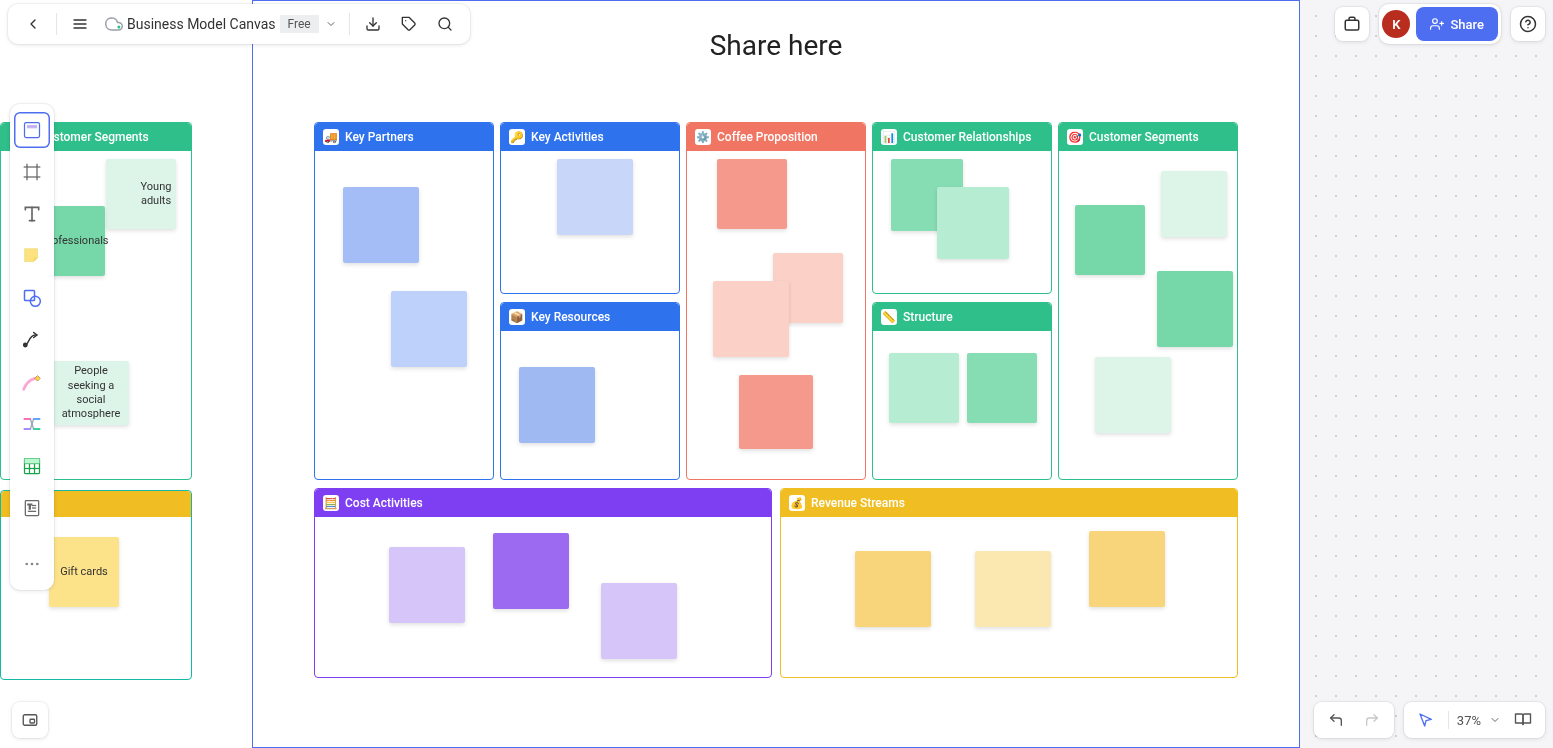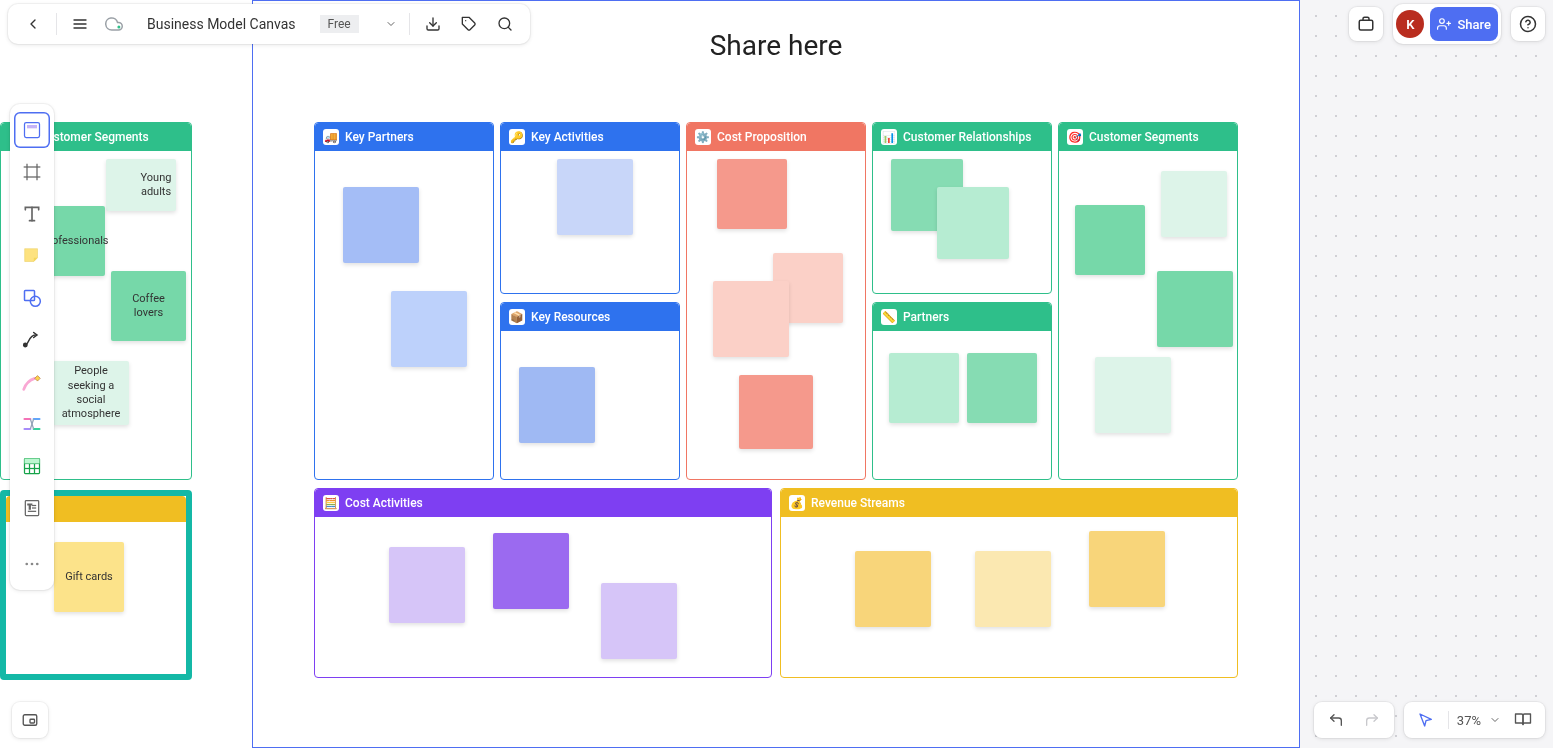--- a/index.html
+++ b/index.html
@@ -65,7 +65,7 @@
     padding: 0 6px;
     display: flex;
     align-items: center;
-    gap: 24px;
+    gap: 4px;
   }
   .badge-free {
     background: #edeef0;

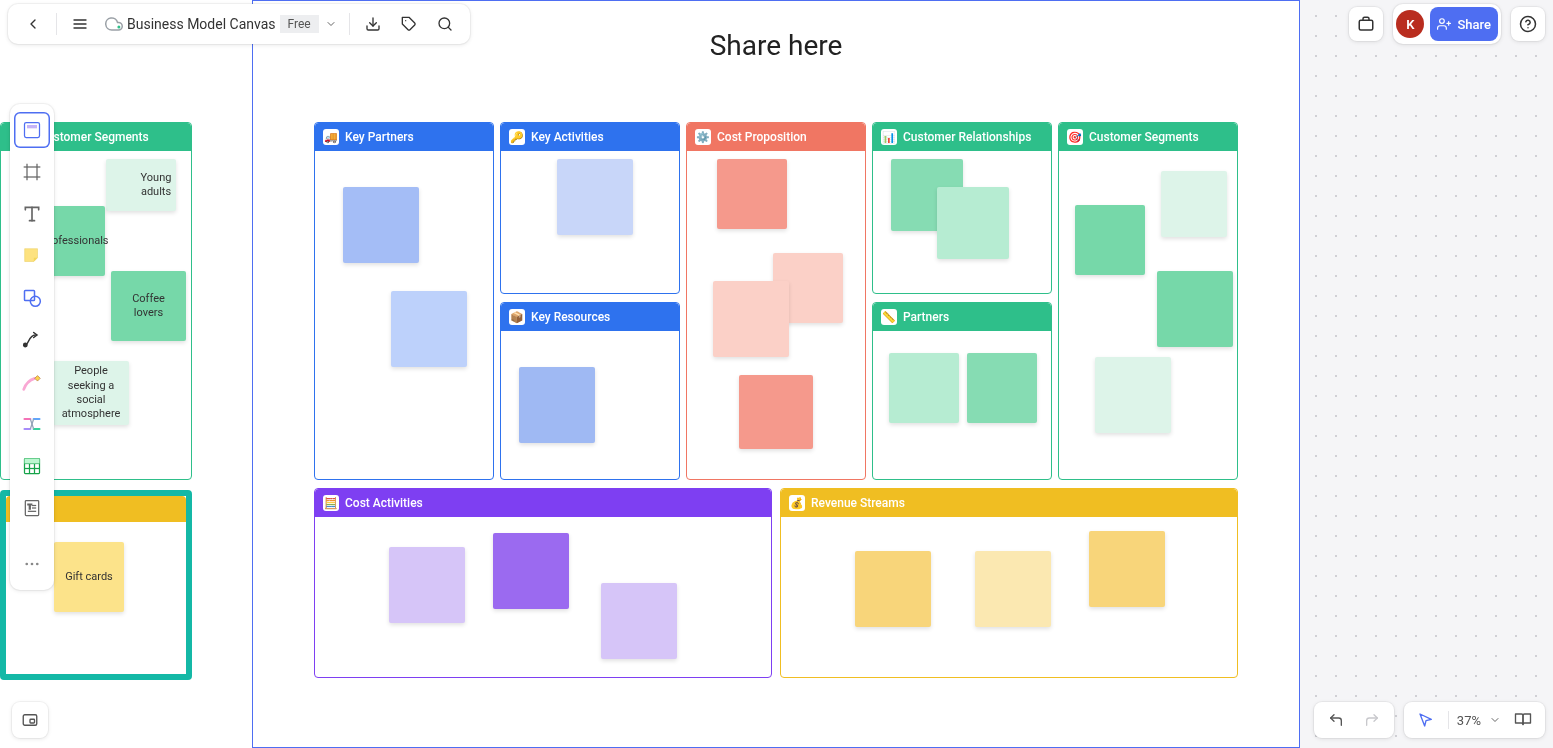--- a/index.html
+++ b/index.html
@@ -112,7 +112,7 @@
     color: #fff;
     font-size: 13px;
     font-weight: 500;
-    padding: 0 7px;
+    padding: 0 14px;
     gap: 6px;
   }
   .panel-wrap{

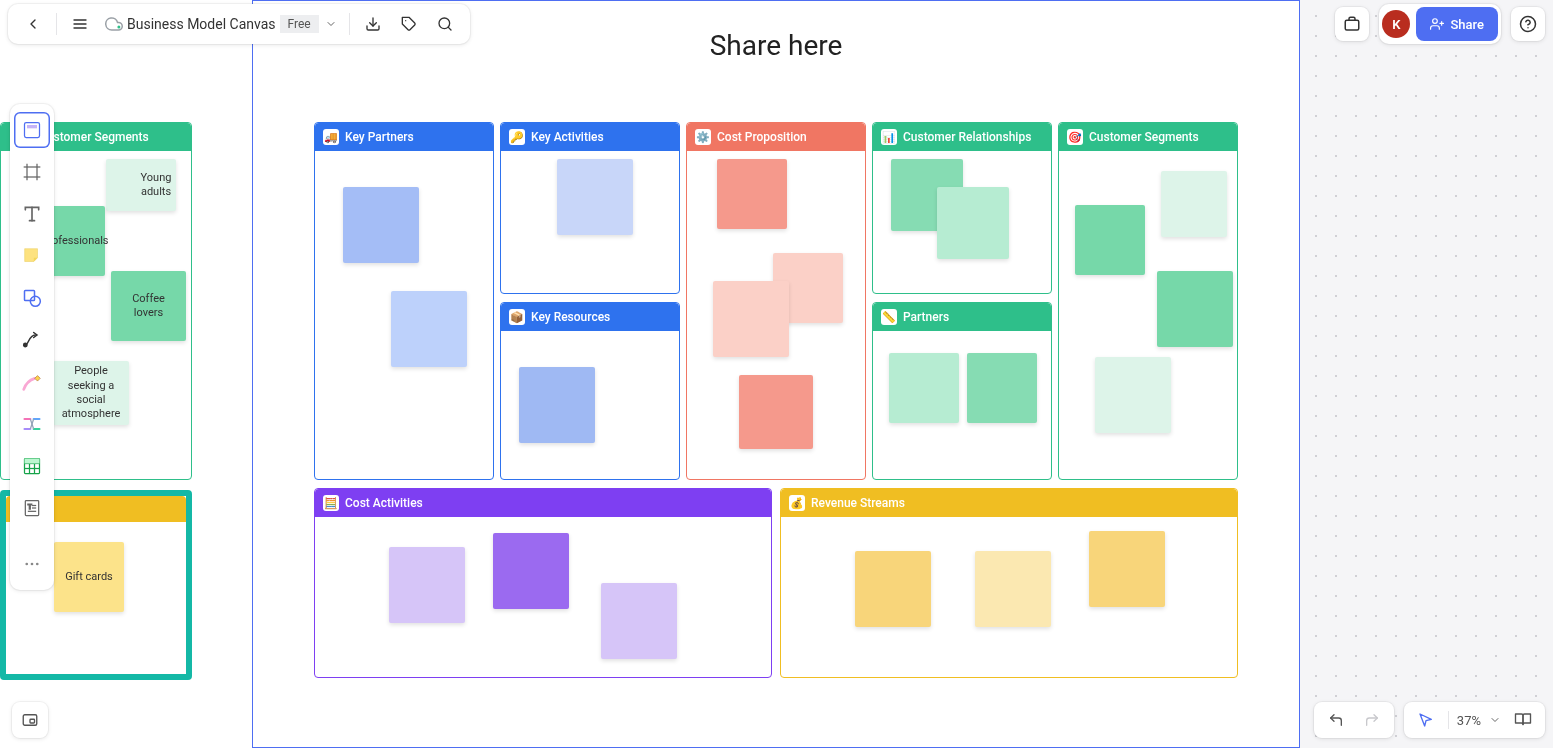--- a/index.html
+++ b/index.html
@@ -526,7 +526,7 @@
 <div class="block" style="left:686px;top:122px;width:180px;height:358px;border:1px solid #f07663;">
   <div class="block-header" style="background:#f07663;">
     <span class="emoji-box">⚙️</span>
-    <span>Cost Proposition</span>
+    <span>Coffee Proposition</span>
   </div>
   <div class="block-body">
     <div class="sticky" style="left:30px;top:8px;width:70px;height:70px;background:#f5998c;"></div>

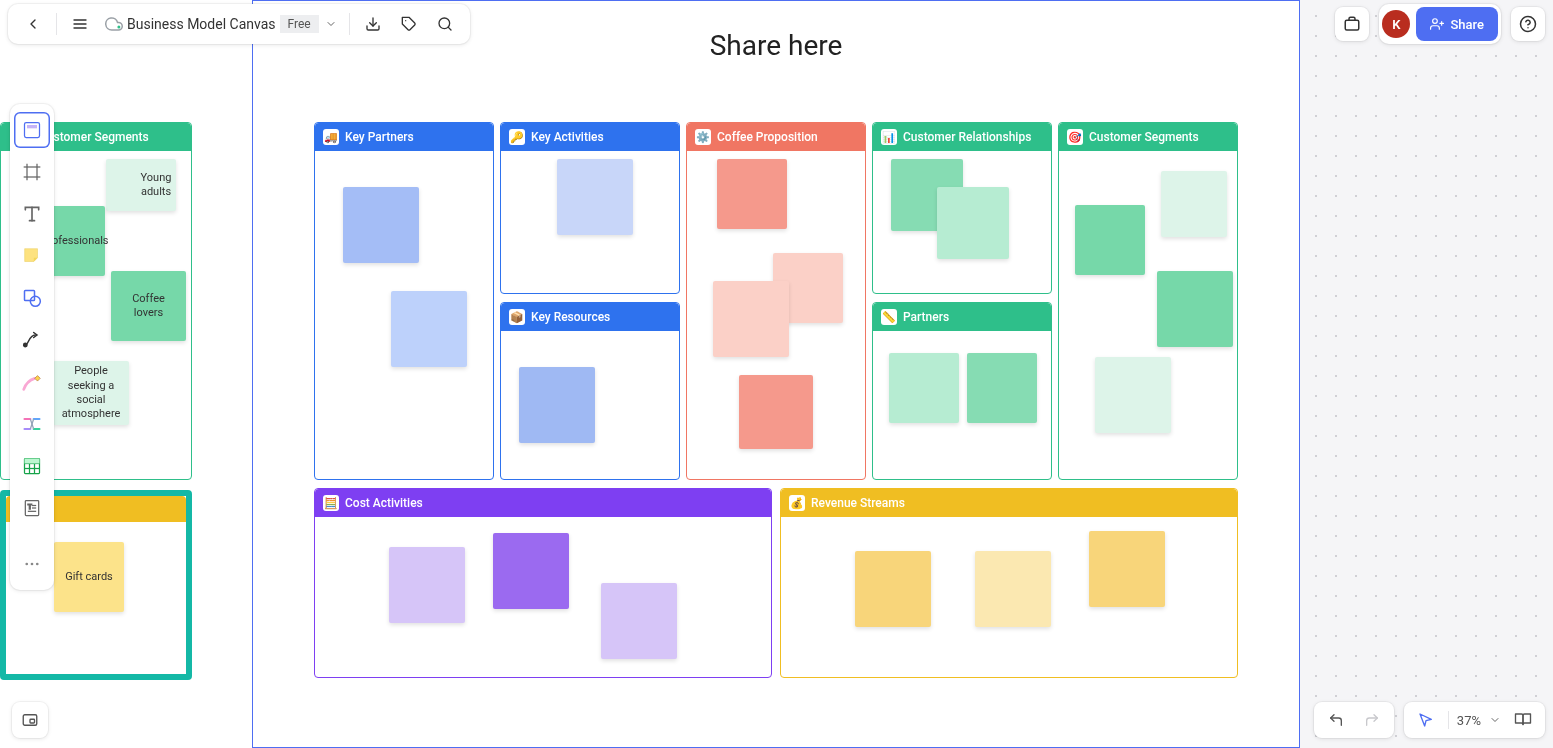--- a/index.html
+++ b/index.html
@@ -478,7 +478,7 @@
     <span style="margin-left:30px">Customer Segments</span>
   </div>
   <div class="block-body">
-    <div class="sticky" style="left:105px;top:8px;width:70px;height:52px;background:#ddf4e9;padding-left:36px;">Young adults</div>
+    <div class="sticky" style="left:105px;top:8px;width:70px;height:70px;background:#ddf4e9;padding-left:36px;">Young adults</div>
     <div class="sticky" style="left:44px;top:55px;width:60px;height:70px;background:#76d8a9;">Professionals</div>
     <div class="sticky" style="left:110px;top:120px;width:75px;height:70px;background:#76d8a9;">Coffee lovers</div>
     <div class="sticky" style="left:52px;top:210px;width:76px;height:64px;background:#ddf4e9;">People seeking a social atmosphere</div>

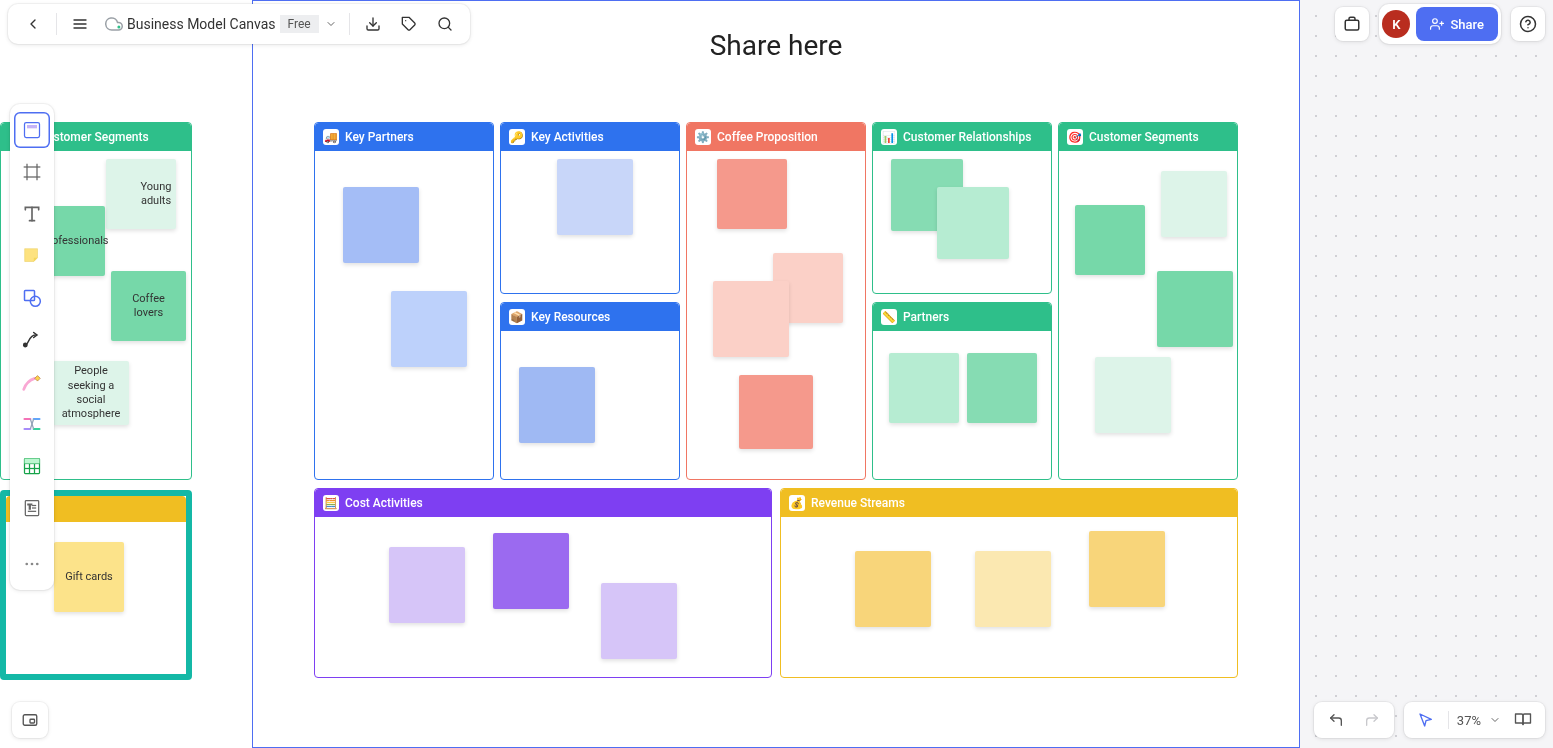--- a/index.html
+++ b/index.html
@@ -480,7 +480,6 @@
   <div class="block-body">
     <div class="sticky" style="left:105px;top:8px;width:70px;height:70px;background:#ddf4e9;padding-left:36px;">Young adults</div>
     <div class="sticky" style="left:44px;top:55px;width:60px;height:70px;background:#76d8a9;">Professionals</div>
-    <div class="sticky" style="left:110px;top:120px;width:75px;height:70px;background:#76d8a9;">Coffee lovers</div>
     <div class="sticky" style="left:52px;top:210px;width:76px;height:64px;background:#ddf4e9;">People seeking a social atmosphere</div>
   </div>
 </div>

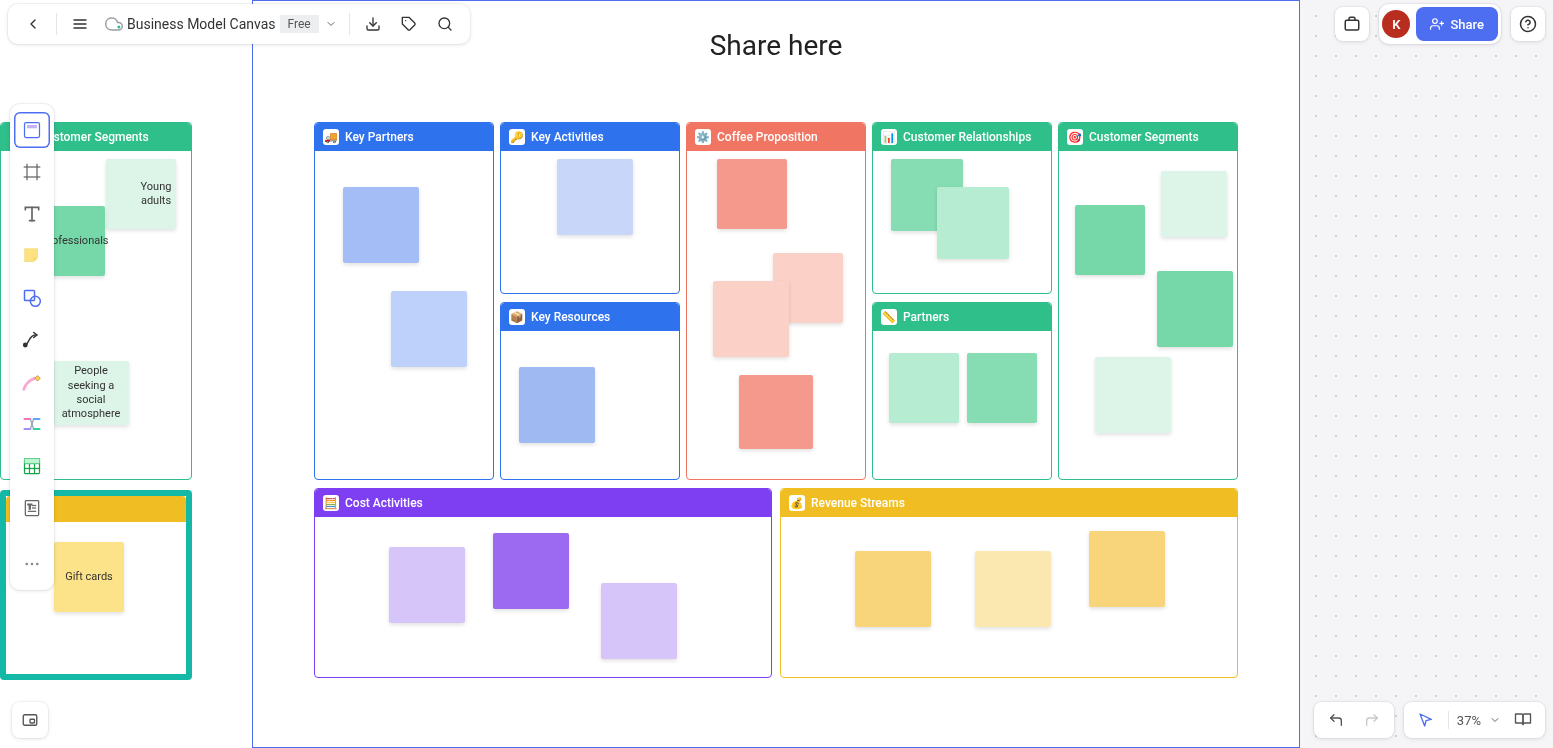--- a/index.html
+++ b/index.html
@@ -549,7 +549,7 @@
 <div class="block" style="left:872px;top:302px;width:180px;height:178px;border:1px solid #2ebf8a;">
   <div class="block-header" style="background:#2ebf8a;">
     <span class="emoji-box">📏</span>
-    <span>Partners</span>
+    <span>Structure</span>
   </div>
   <div class="block-body">
     <div class="sticky" style="left:16px;top:22px;width:70px;height:70px;background:#b6ecd2;"></div>

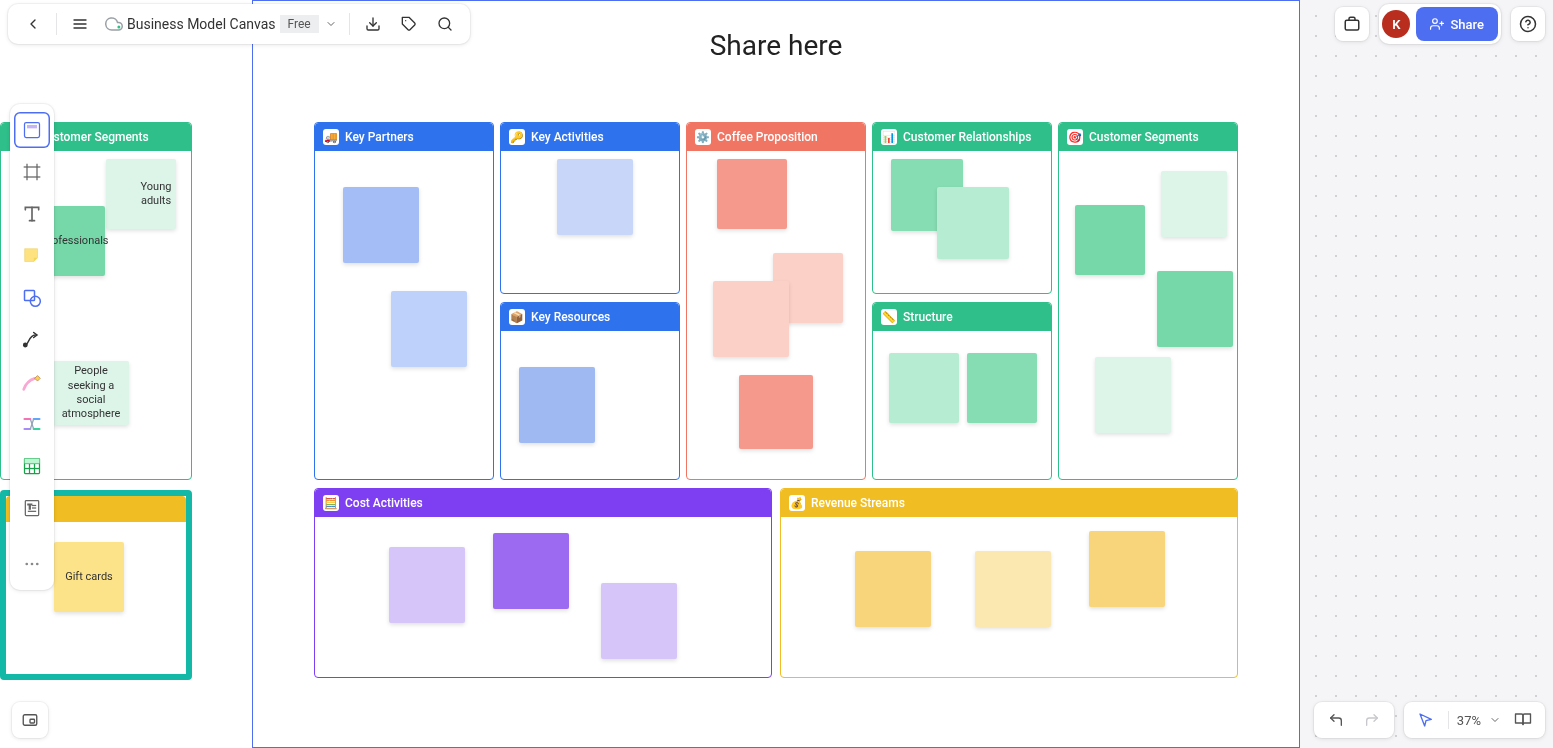--- a/index.html
+++ b/index.html
@@ -484,7 +484,7 @@
   </div>
 </div>
 
-<div class="block left-cut" style="left:0;top:490px;width:192px;height:190px;border:6px solid #14b8a6;">
+<div class="block left-cut" style="left:0;top:490px;width:192px;height:190px;border:1px solid #14b8a6;">
   <div class="block-header" style="background:#f0be22;height:26px"></div>
   <div class="block-body">
     <div class="sticky" style="left:48px;top:20px;width:70px;height:70px;background:#fce38a;">Gift cards</div>

